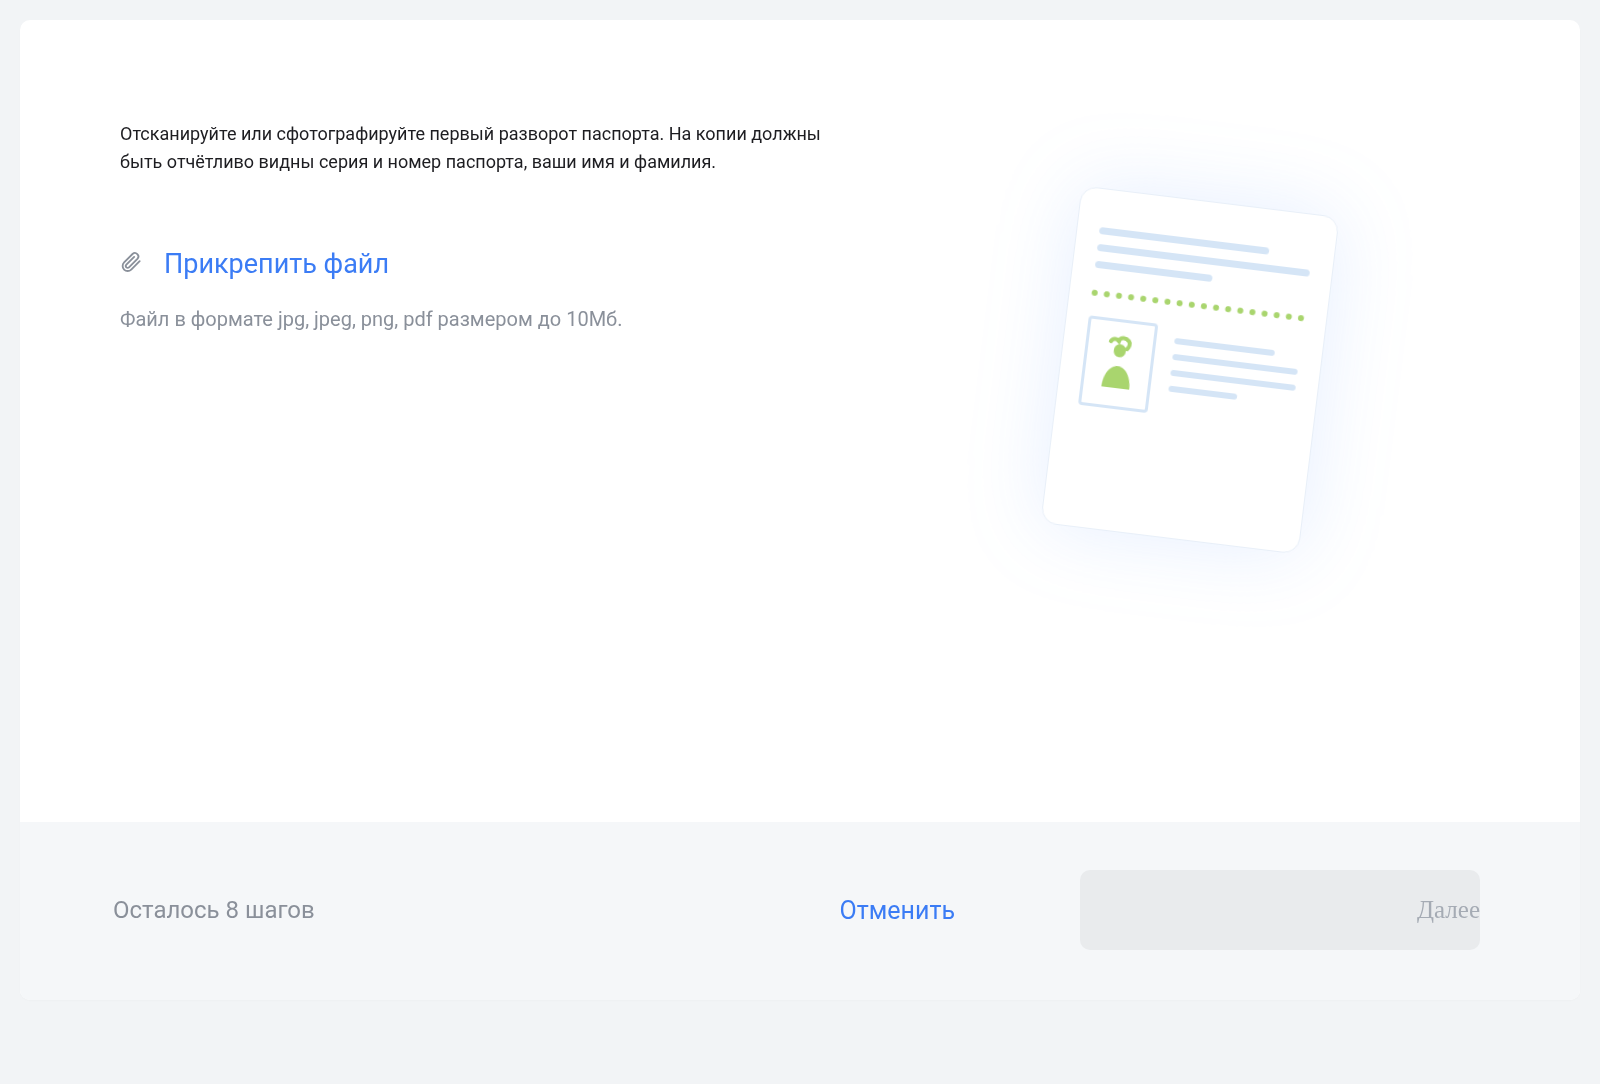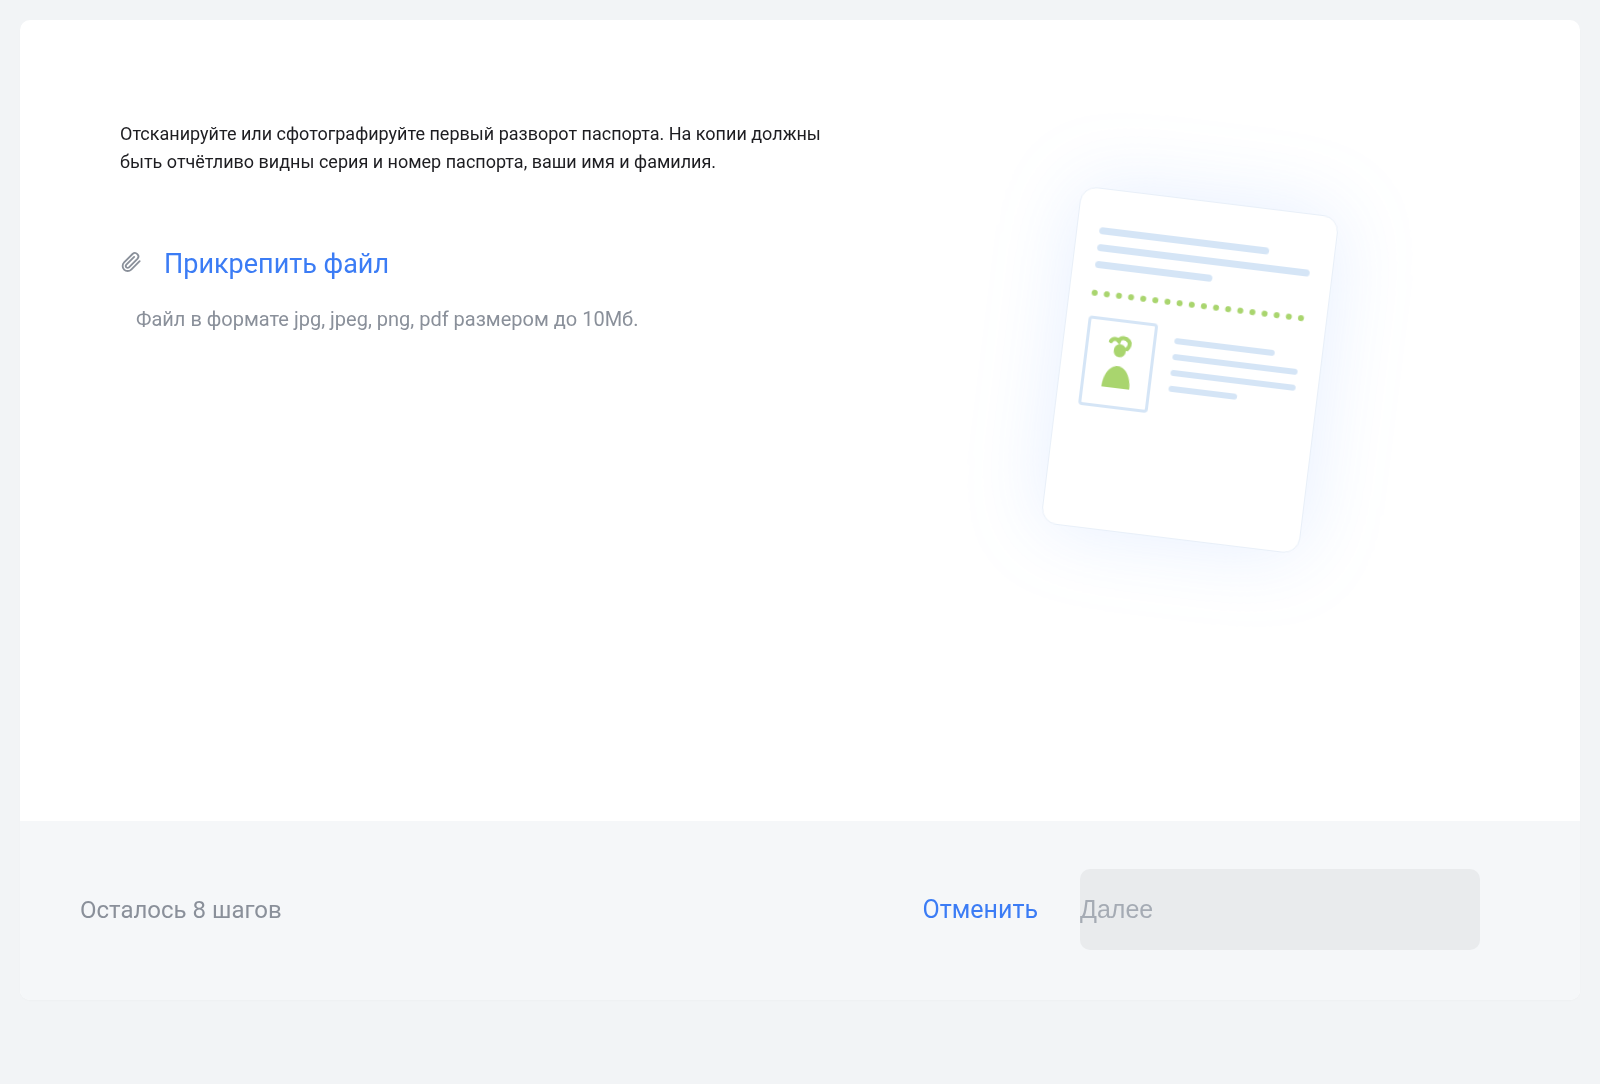--- a/index.html
+++ b/index.html
@@ -82,7 +82,7 @@
       color:var(--muted);
       font-size:20px;
       line-height:1.5;
-      margin:16px;
+      margin:0;
     }
     
     .passport-illustration{

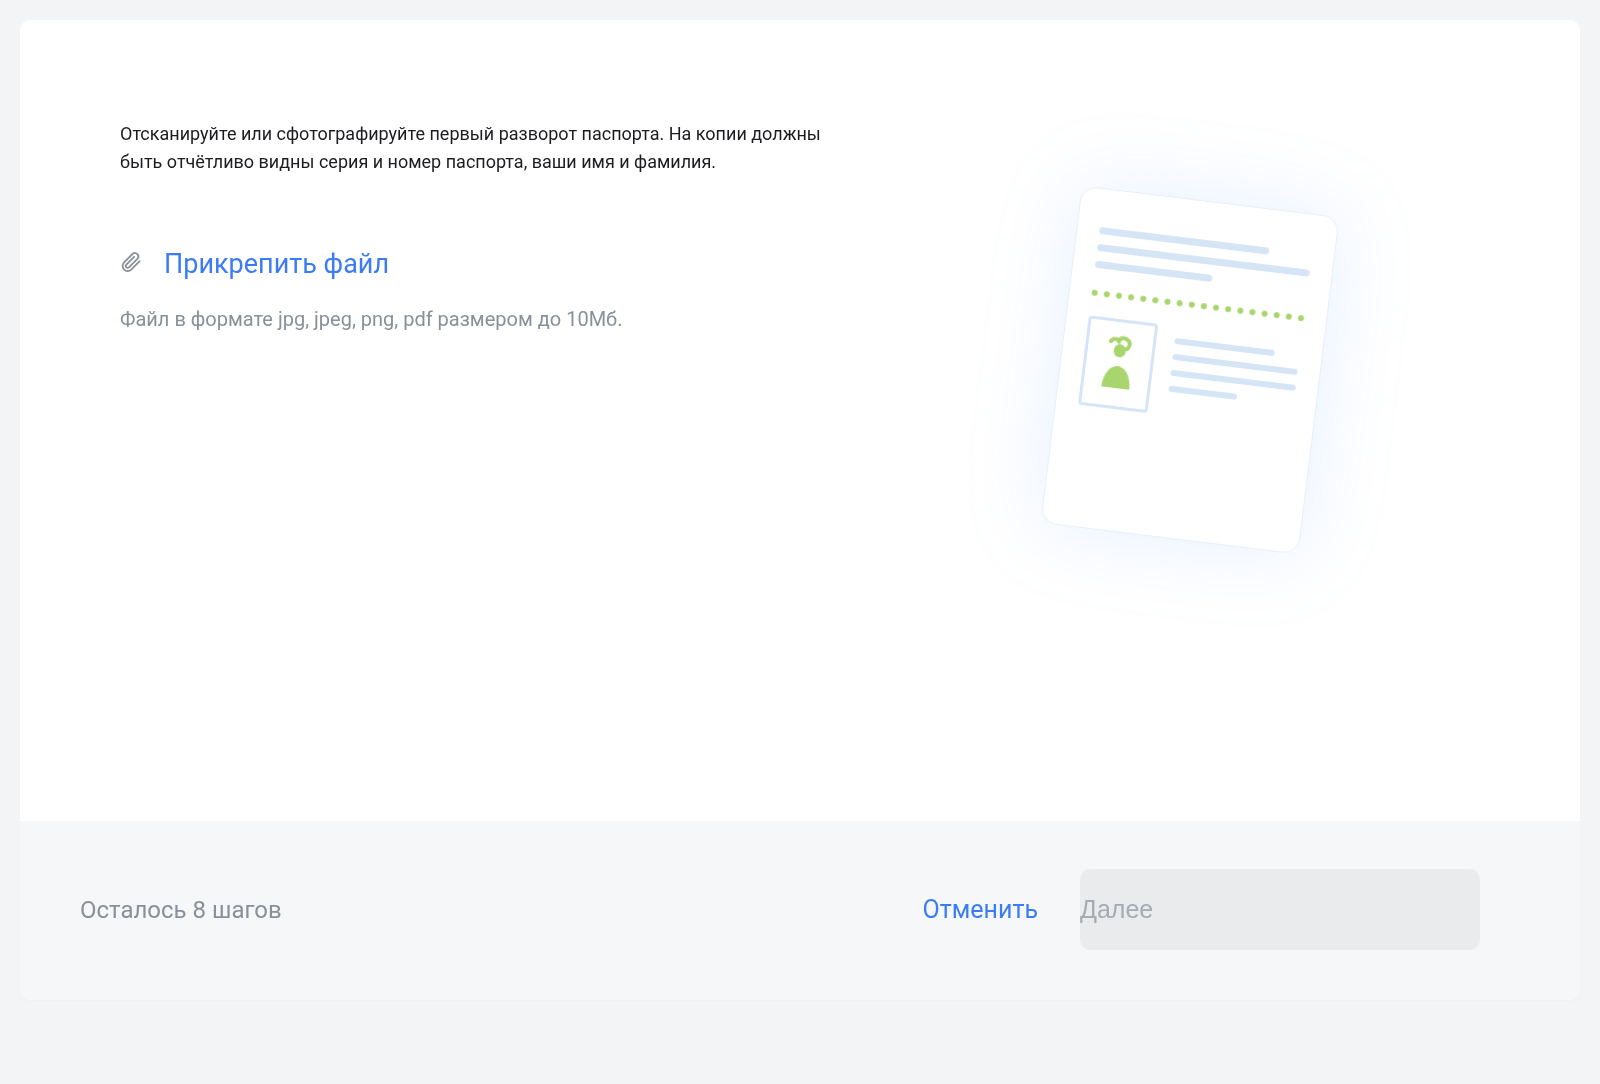--- a/index.html
+++ b/index.html
@@ -140,6 +140,7 @@
       color:var(--muted);
       font-size:24px;
       flex:1;
+      margin-left:33px;
     }
     .footer-actions{
       display:flex;

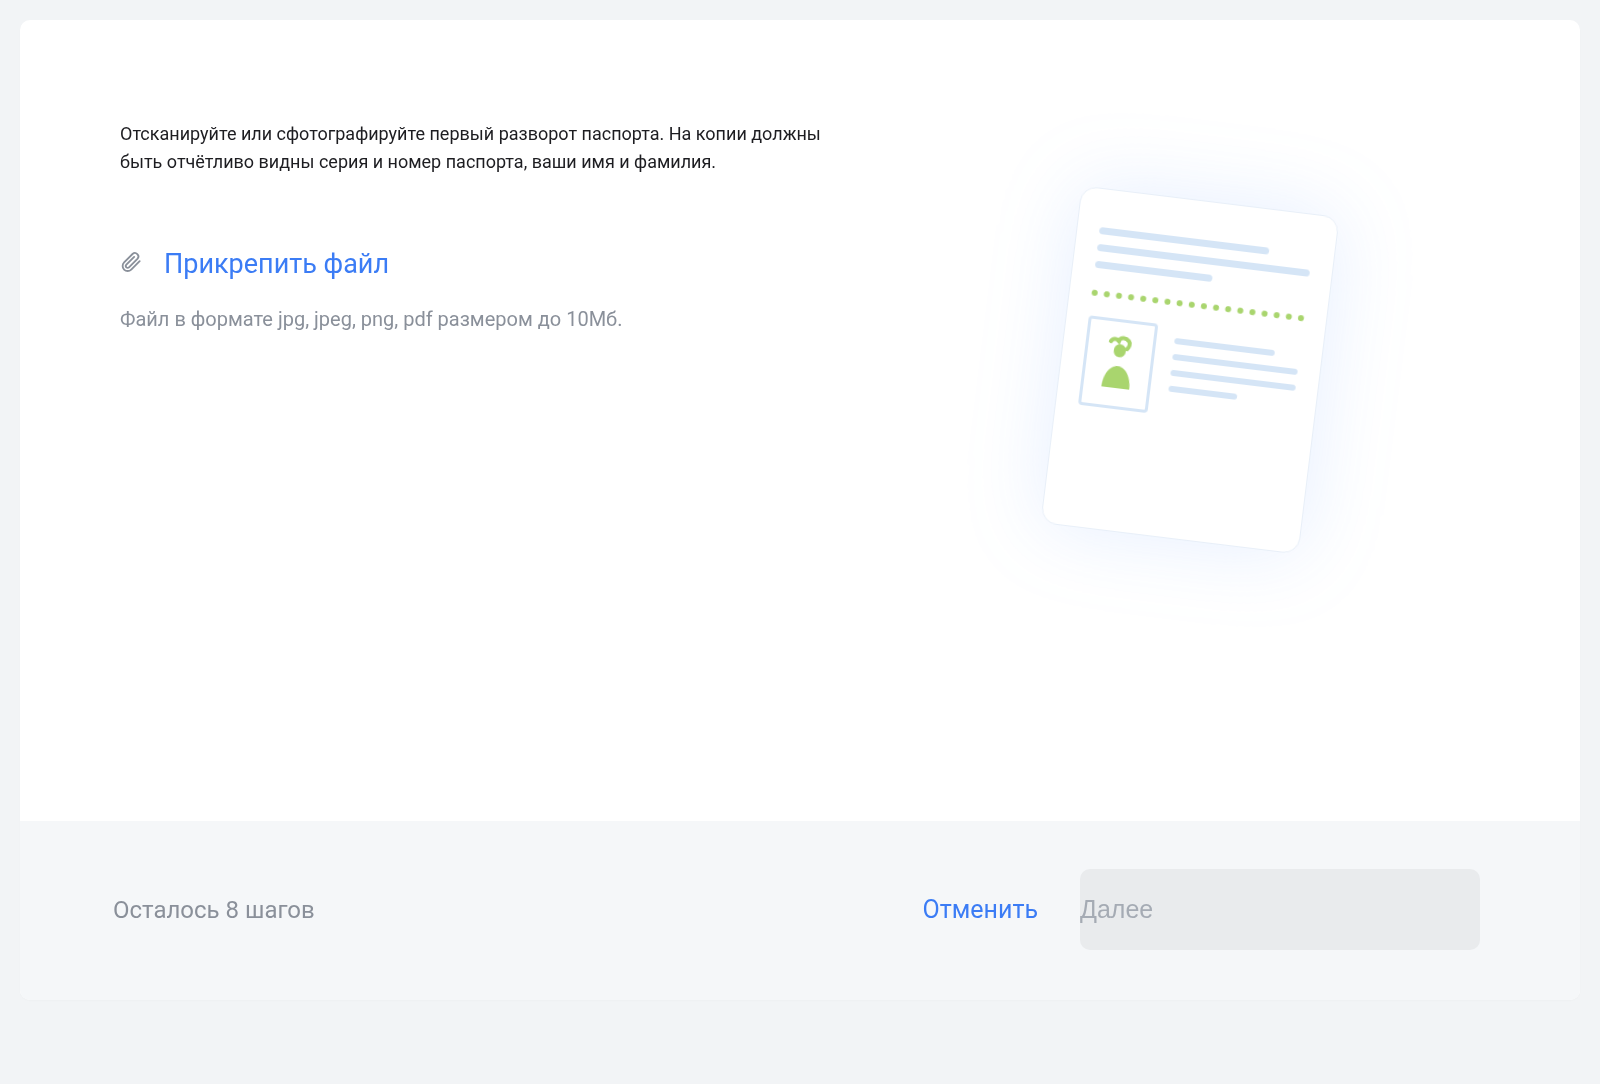--- a/index.html
+++ b/index.html
@@ -145,7 +145,7 @@
     .footer-actions{
       display:flex;
       align-items:center;
-      gap:36px;
+      gap:119px;
     }
     .btn-cancel{
       background:transparent;

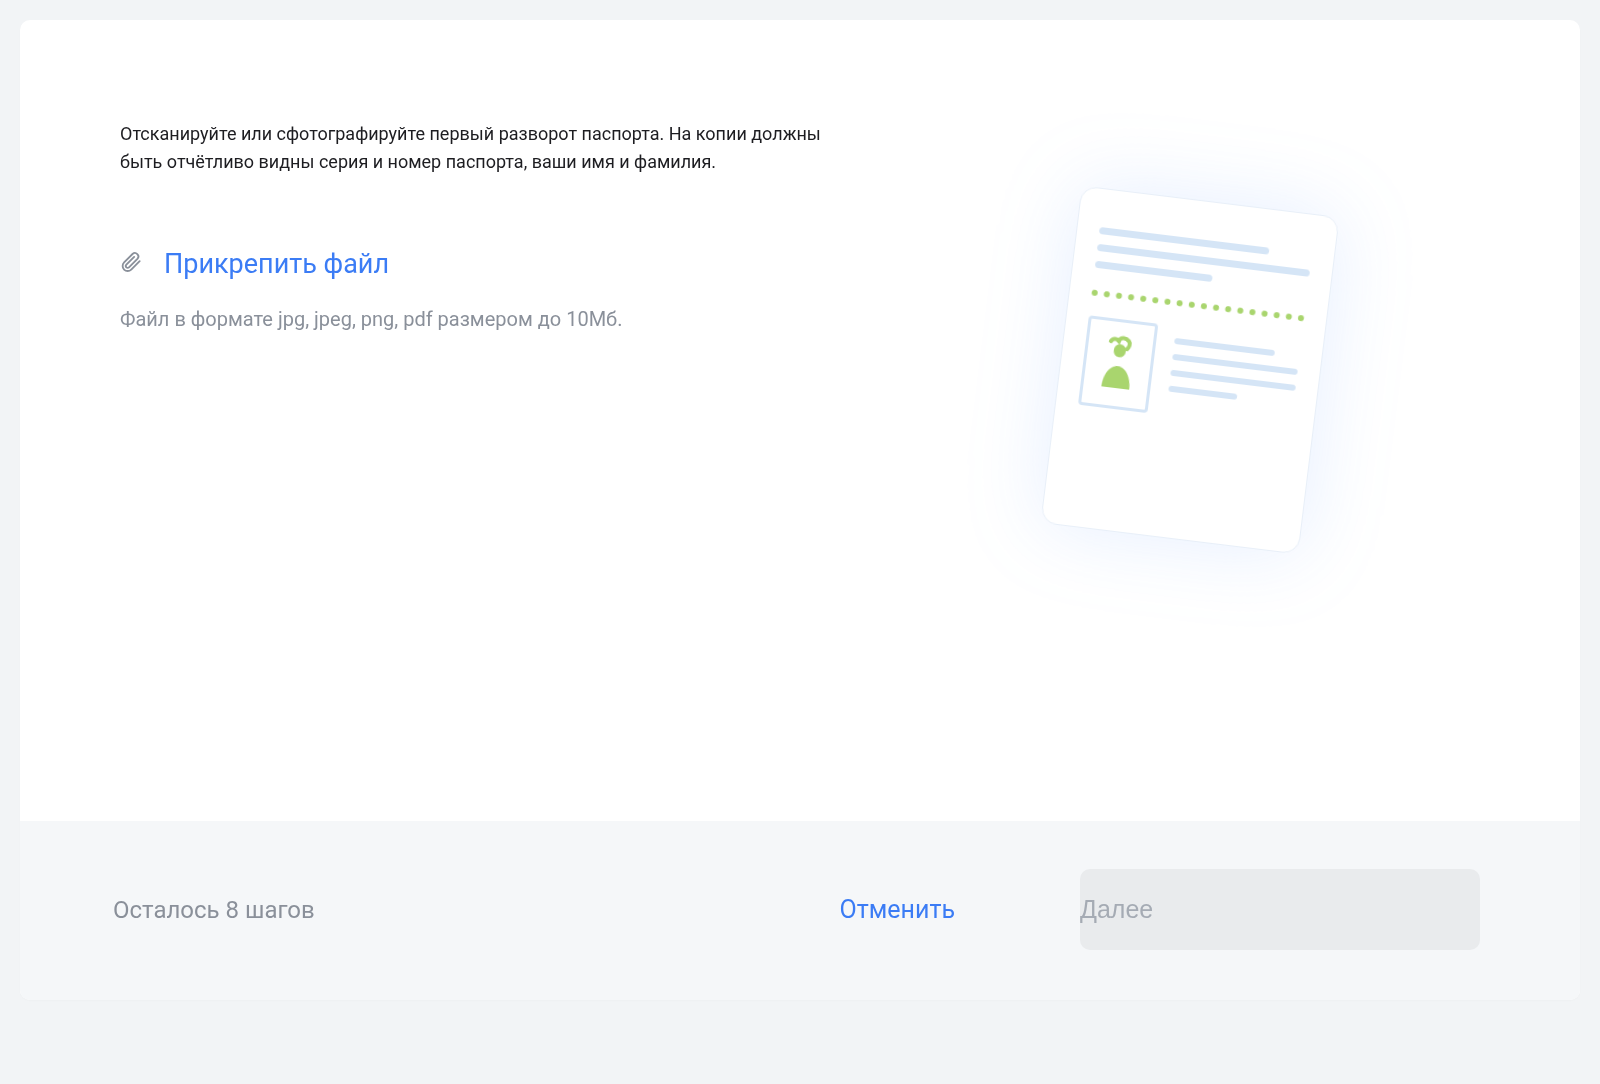--- a/index.html
+++ b/index.html
@@ -161,12 +161,12 @@
       border:none;
       color:var(--next-disabled-text);
       font-size:25px;
-      font-family:Liberation Sans, sans-serif;
+      font-family:Liberation Serif, serif;
       padding:26px 0;
       width:400px;
       border-radius:10px;
       cursor:not-allowed;
-      text-align:left;
+      text-align:right;
     }
   </style>
 </head>

